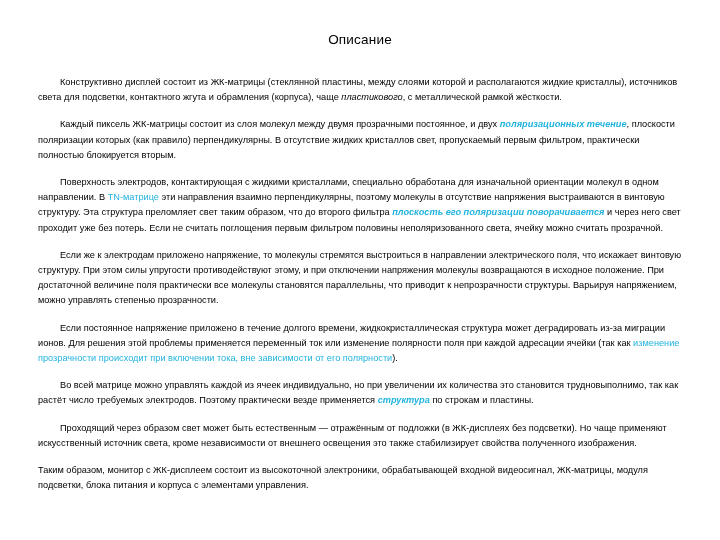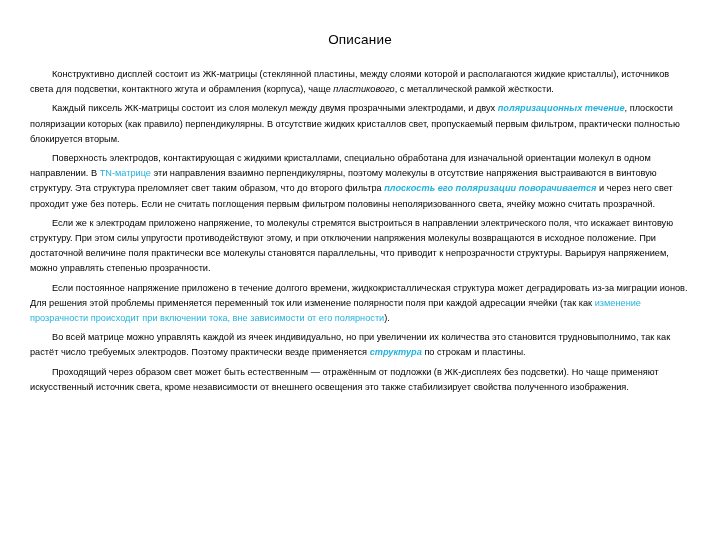--- a/index.html
+++ b/index.html
@@ -45,7 +45,7 @@
     text-align: left;
   }
   p.para {
-    margin: 4px;
+    margin: 12px;
     padding: 0;
     text-indent: 22px;
   }

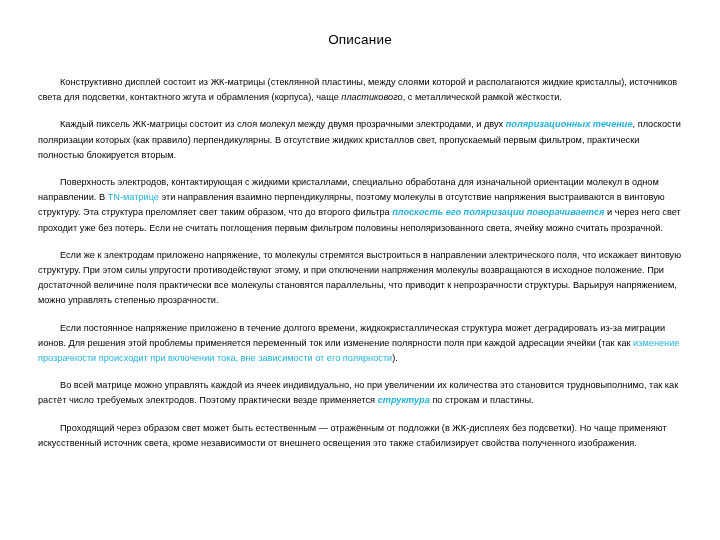--- a/index.html
+++ b/index.html
@@ -77,7 +77,7 @@
   <div class="body-block">
 
   <p class="para"><span>Конструктивно дисплей состоит из ЖК-матрицы (стеклянной пластины, между слоями которой и располагаются жидкие кристаллы), источников света для подсветки, контактного жгута и обрамления (корпуса), чаще </span><span class="em-i">пластикового</span><span>, с металлической рамкой жёсткости.</span></p>
-      <p class="para"><span>Каждый пиксель ЖК-матрицы состоит из слоя молекул между двумя прозрачными электродами, и двух </span><span class="lnk">поляризационных течение</span><span>, плоскости поляризации которых (как правило) перпендикулярны. В отсутствие жидких кристаллов свет, пропускаемый первым фильтром, практически полностью блокируется вторым.</span></p>
+      <p class="para"><span>Каждый пиксель ЖК-матрицы состоит из слоя молекул между двумя прозрачными постоянное, и двух </span><span class="lnk">поляризационных течение</span><span>, плоскости поляризации которых (как правило) перпендикулярны. В отсутствие жидких кристаллов свет, пропускаемый первым фильтром, практически полностью блокируется вторым.</span></p>
       <p class="para"><span>Поверхность электродов, контактирующая с жидкими кристаллами, специально обработана для изначальной ориентации молекул в одном направлении. В </span><span class="lnk-b">TN-матрице</span><span> эти направления взаимно перпендикулярны, поэтому молекулы в отсутствие напряжения выстраиваются в винтовую структуру. Эта структура преломляет свет таким образом, что до второго фильтра </span><span class="lnk">плоскость его поляризации поворачивается</span><span> и через него свет проходит уже без потерь. Если не считать поглощения первым фильтром половины неполяризованного света, ячейку можно считать прозрачной.</span></p>
       <p class="para"><span>Если же к электродам приложено напряжение, то молекулы стремятся выстроиться в направлении электрического поля, что искажает винтовую структуру. При этом силы упругости противодействуют этому, и при отключении напряжения молекулы возвращаются в исходное положение. При достаточной величине поля практически все молекулы становятся параллельны, что приводит к непрозрачности структуры. Варьируя напряжением, можно управлять степенью прозрачности.</span></p>
       <p class="para"><span>Если постоянное напряжение приложено в течение долгого времени, жидкокристаллическая структура может деградировать из-за миграции ионов. Для решения этой проблемы применяется переменный ток или изменение полярности поля при каждой адресации ячейки (так как </span><span class="lnk-b">изменение прозрачности происходит при включении тока, вне зависимости от его полярности</span><span>).</span></p>

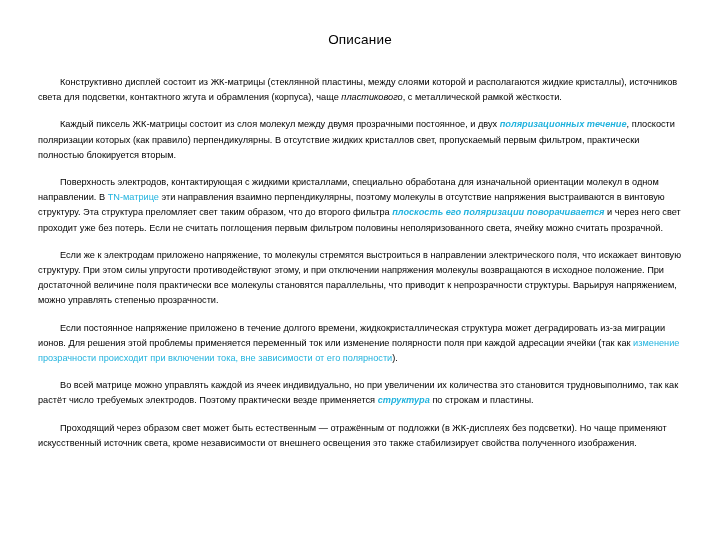--- a/index.html
+++ b/index.html
@@ -83,6 +83,7 @@
       <p class="para"><span>Если постоянное напряжение приложено в течение долгого времени, жидкокристаллическая структура может деградировать из-за миграции ионов. Для решения этой проблемы применяется переменный ток или изменение полярности поля при каждой адресации ячейки (так как </span><span class="lnk-b">изменение прозрачности происходит при включении тока, вне зависимости от его полярности</span><span>).</span></p>
       <p class="para"><span>Во всей матрице можно управлять каждой из ячеек индивидуально, но при увеличении их количества это становится трудновыполнимо, так как растёт число требуемых электродов. Поэтому практически везде применяется </span><span class="lnk">структура</span><span> по строкам и пластины.</span></p>
       <p class="para"><span>Проходящий через образом свет может быть естественным — отражённым от подложки (в ЖК-дисплеях без подсветки). Но чаще применяют искусственный источник света, кроме независимости от внешнего освещения это также стабилизирует свойства полученного изображения.</span></p>
+      <p class="para noindent"><span>Таким образом, монитор с ЖК-дисплеем состоит из высокоточной электроники, обрабатывающей входной видеосигнал, ЖК-матрицы, модуля подсветки, блока питания и корпуса с элементами управления.</span></p>
     </div>
 
 </div>

